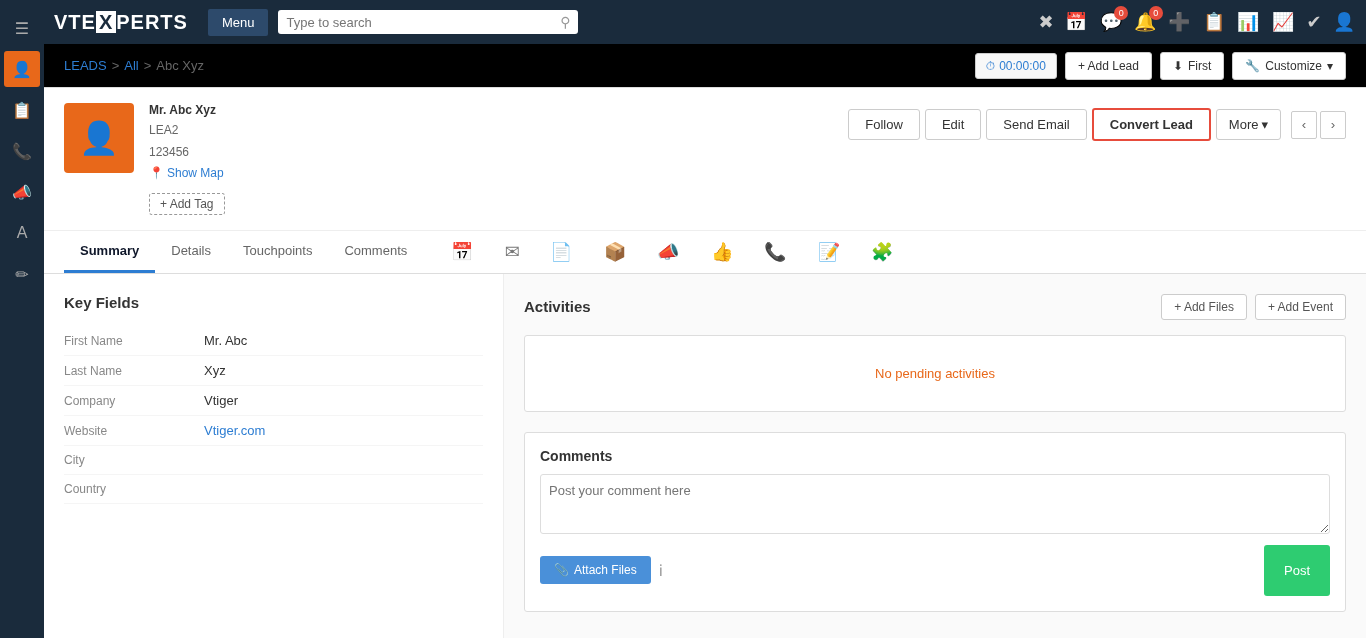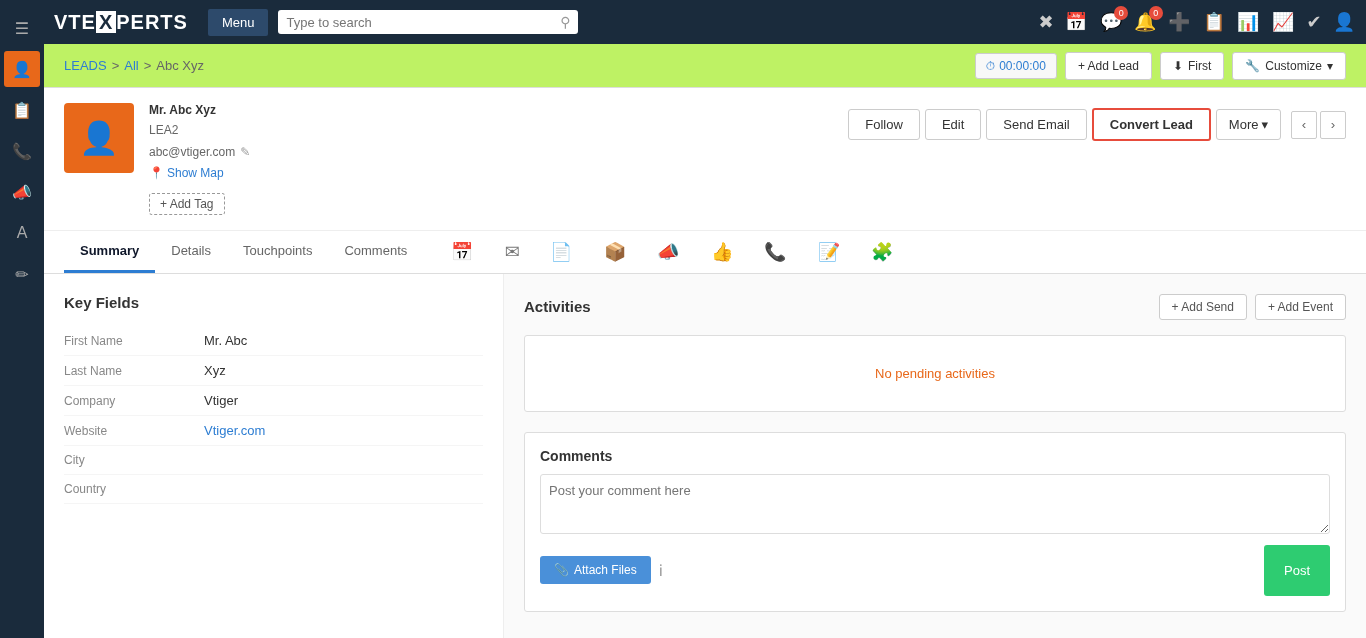--- a/index.html
+++ b/index.html
@@ -21,7 +21,7 @@
 
     
     .sub-nav {
-      display: flex; align-items: center; background: #bef264; border-bottom: 1px solid #ddd; height: 44px; padding: 0 20px; gap: 15px;
+      display: flex; align-items: center; background: #000000; border-bottom: 1px solid #ddd; height: 44px; padding: 0 20px; gap: 15px;
     }
     .breadcrumb { display: flex; align-items: center; gap: 5px; font-size: 13px; color: #666; }
     .breadcrumb a { color: #2d7dd2; text-decoration: none; }

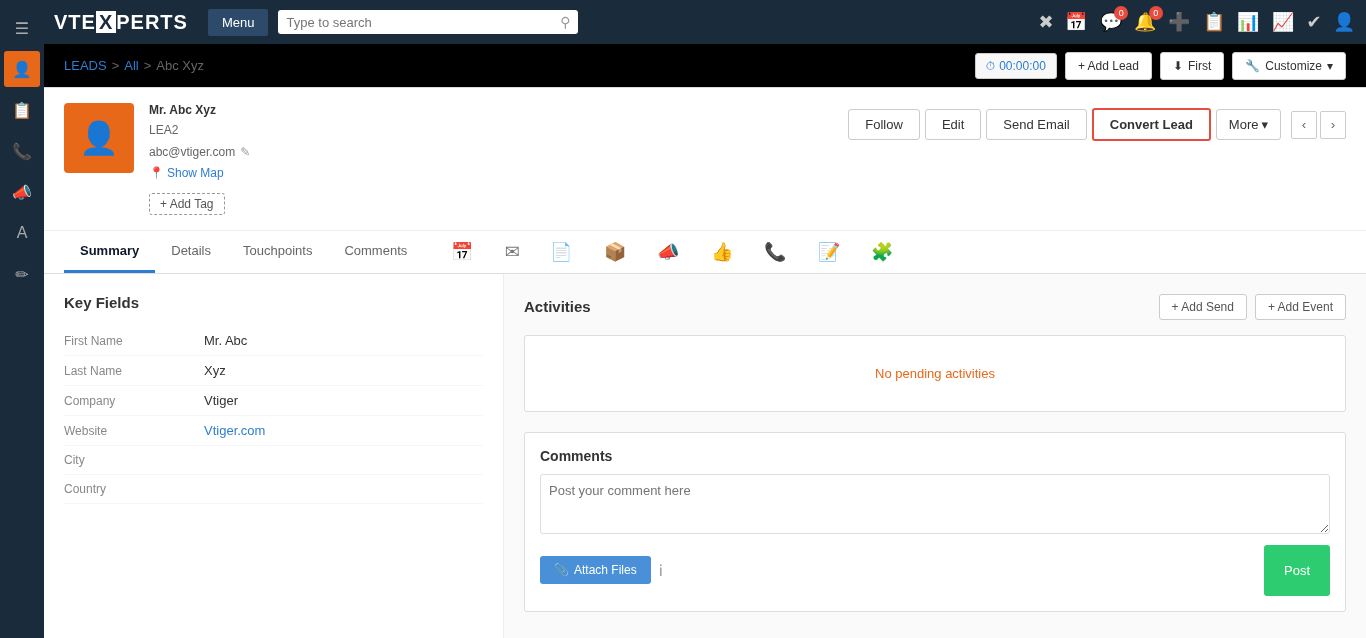--- a/index.html
+++ b/index.html
@@ -162,6 +162,7 @@
         <div class="lead-name">Mr. Abc Xyz</div>
         <div class="lead-meta">
           <div>LEA2</div>
+          <div>123456</div>
           <div class="email-row">
             <span>abc@vtiger.com</span>
             <span class="edit-icon">✎</span>

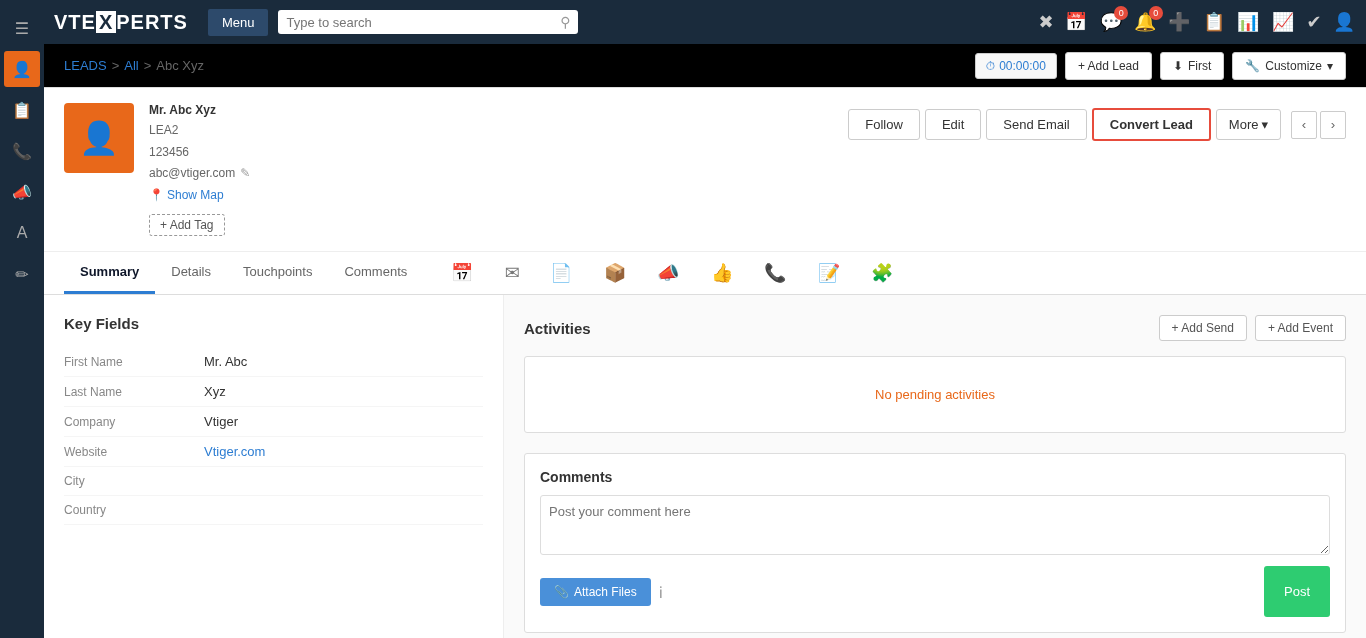--- a/index.html
+++ b/index.html
@@ -163,10 +163,6 @@
         <div class="lead-meta">
           <div>LEA2</div>
           <div>123456</div>
-          <div class="email-row">
-            <span>abc@vtiger.com</span>
-            <span class="edit-icon">✎</span>
-          </div>
           <div class="map-link">
             📍 <a>Show Map</a>
           </div>

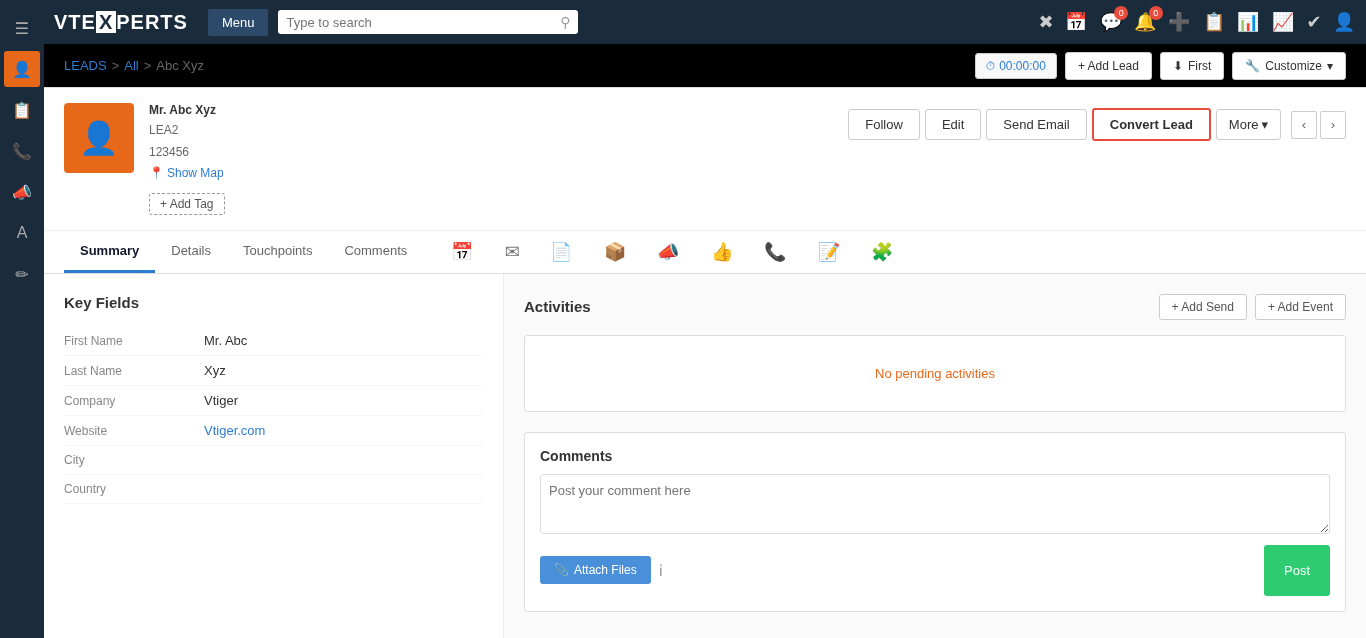--- a/index.html
+++ b/index.html
@@ -239,7 +239,7 @@
         <div class="section-header">
           <div class="section-title">Activities</div>
           <div class="section-actions">
-            <button class="sec-btn">+ Add Send</button>
+            <button class="sec-btn">+ Add Files</button>
             <button class="sec-btn">+ Add Event</button>
           </div>
         </div>

